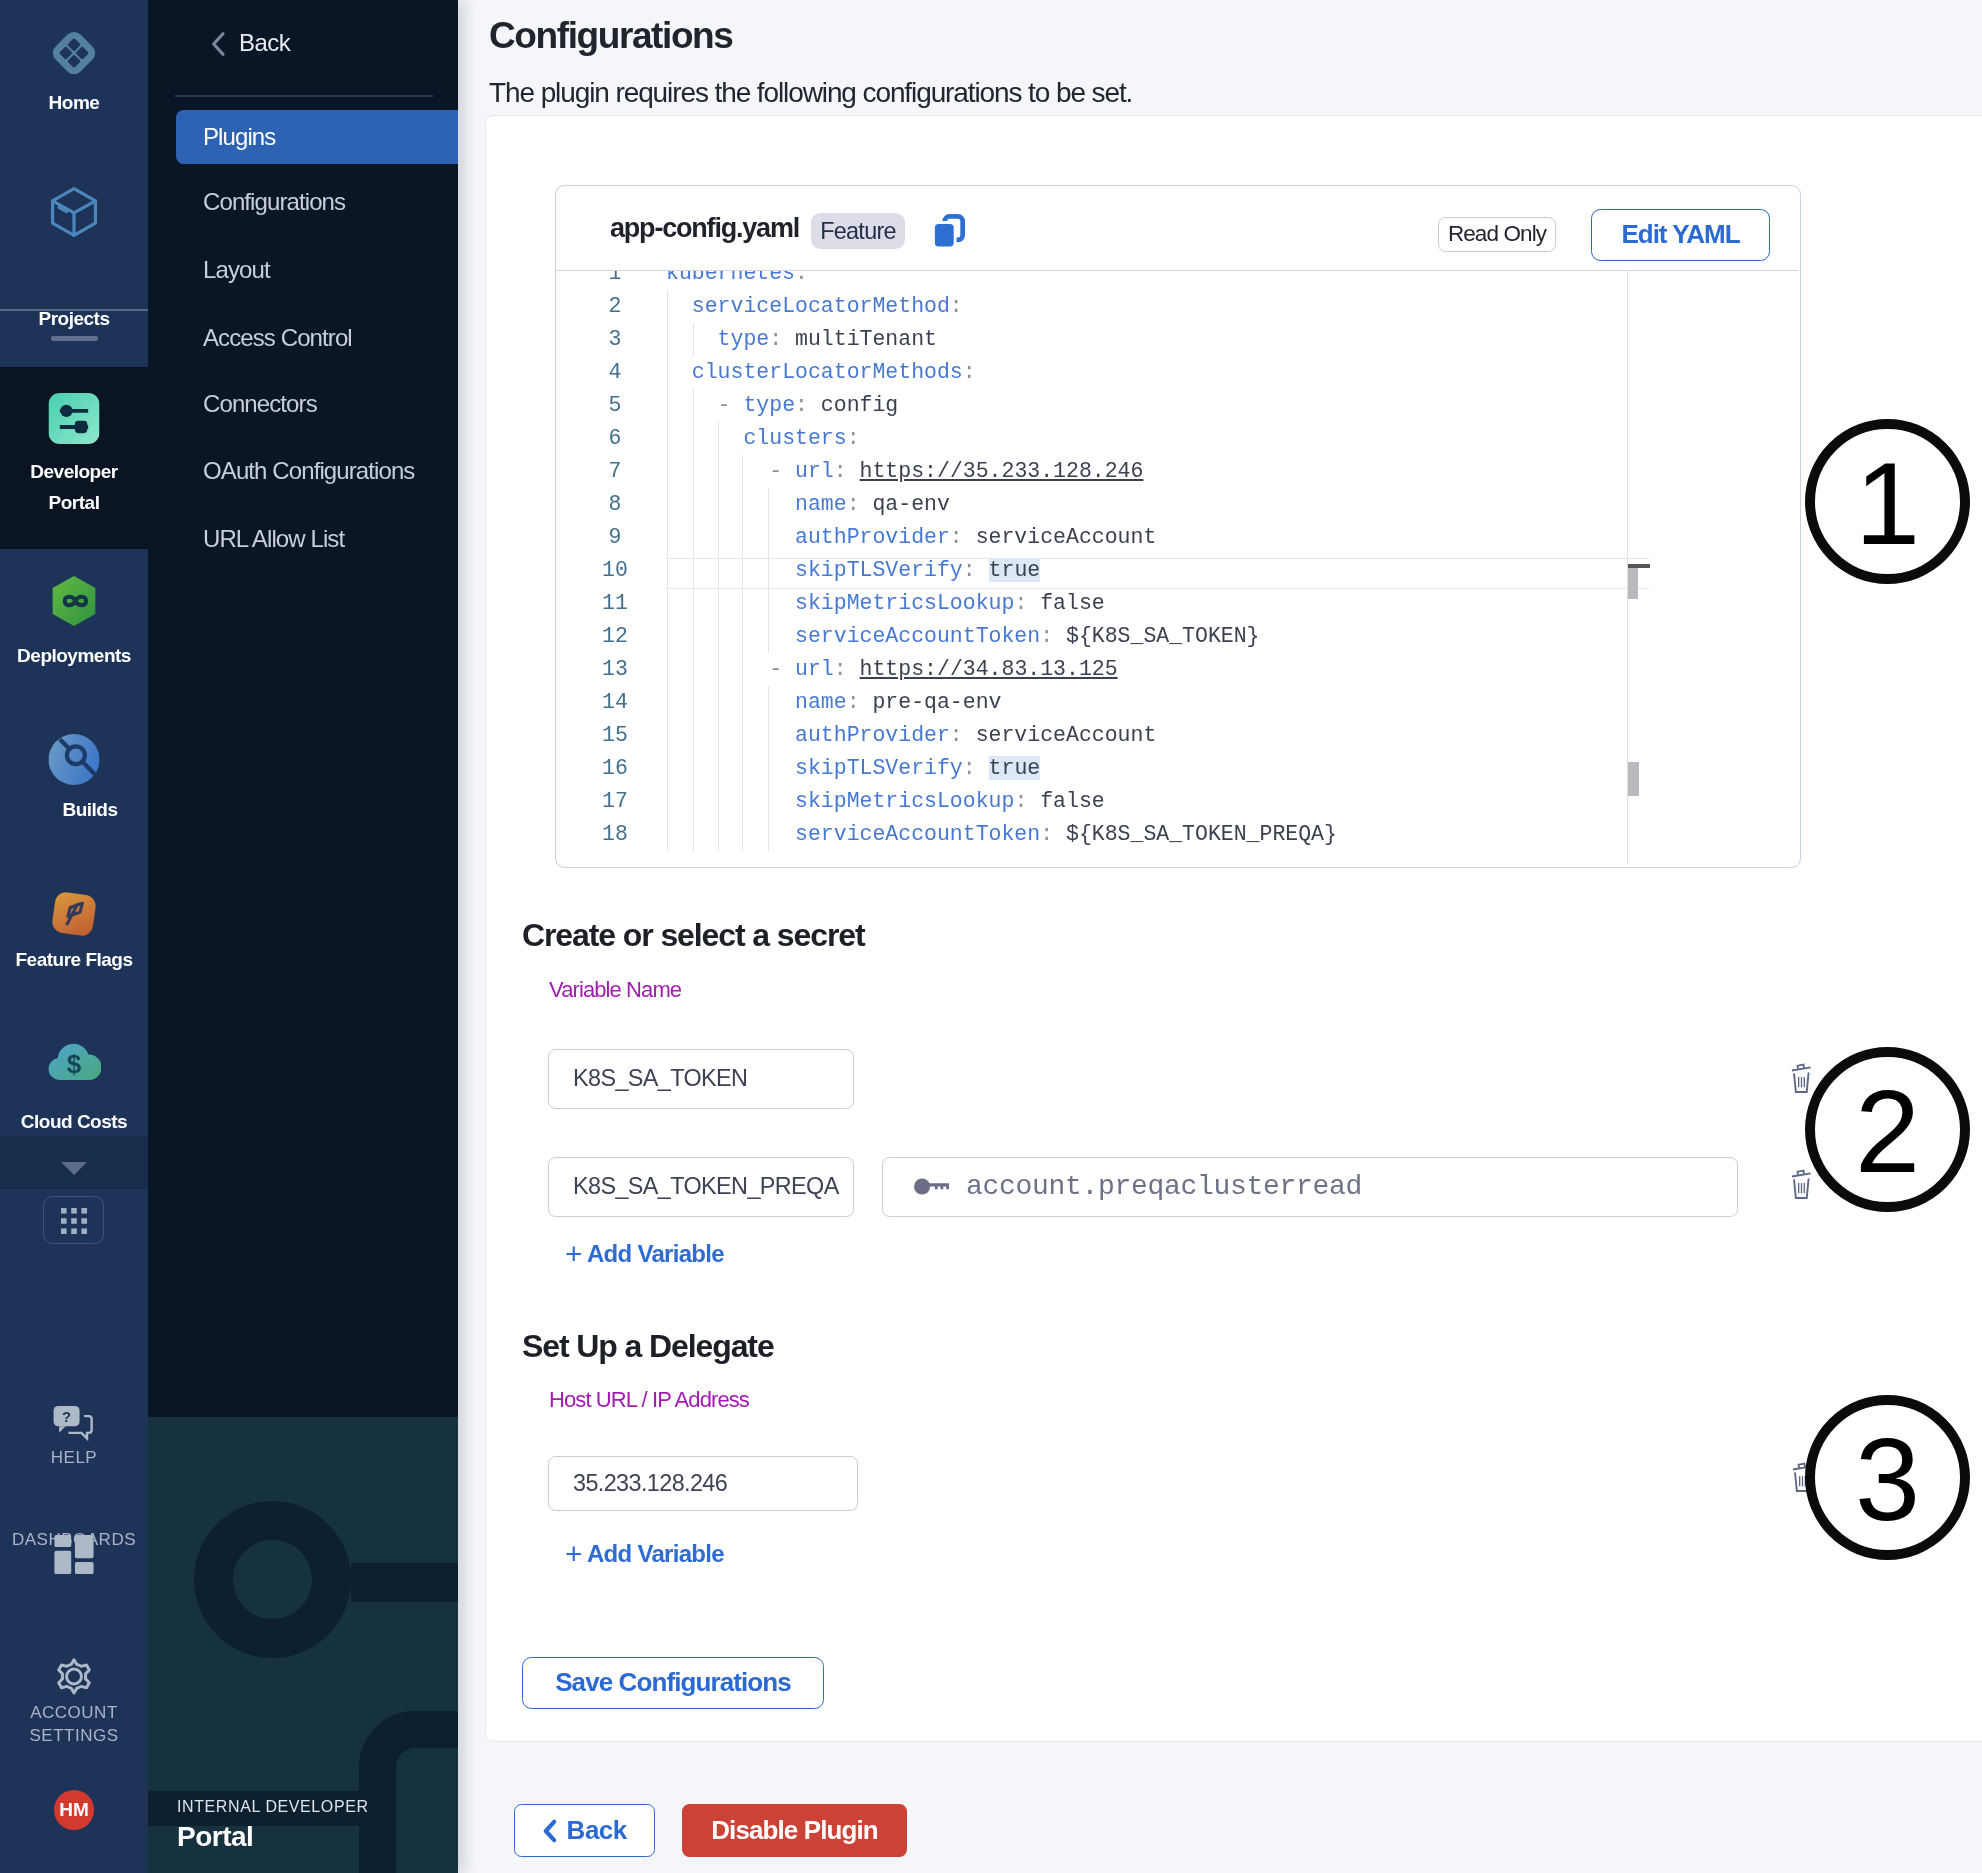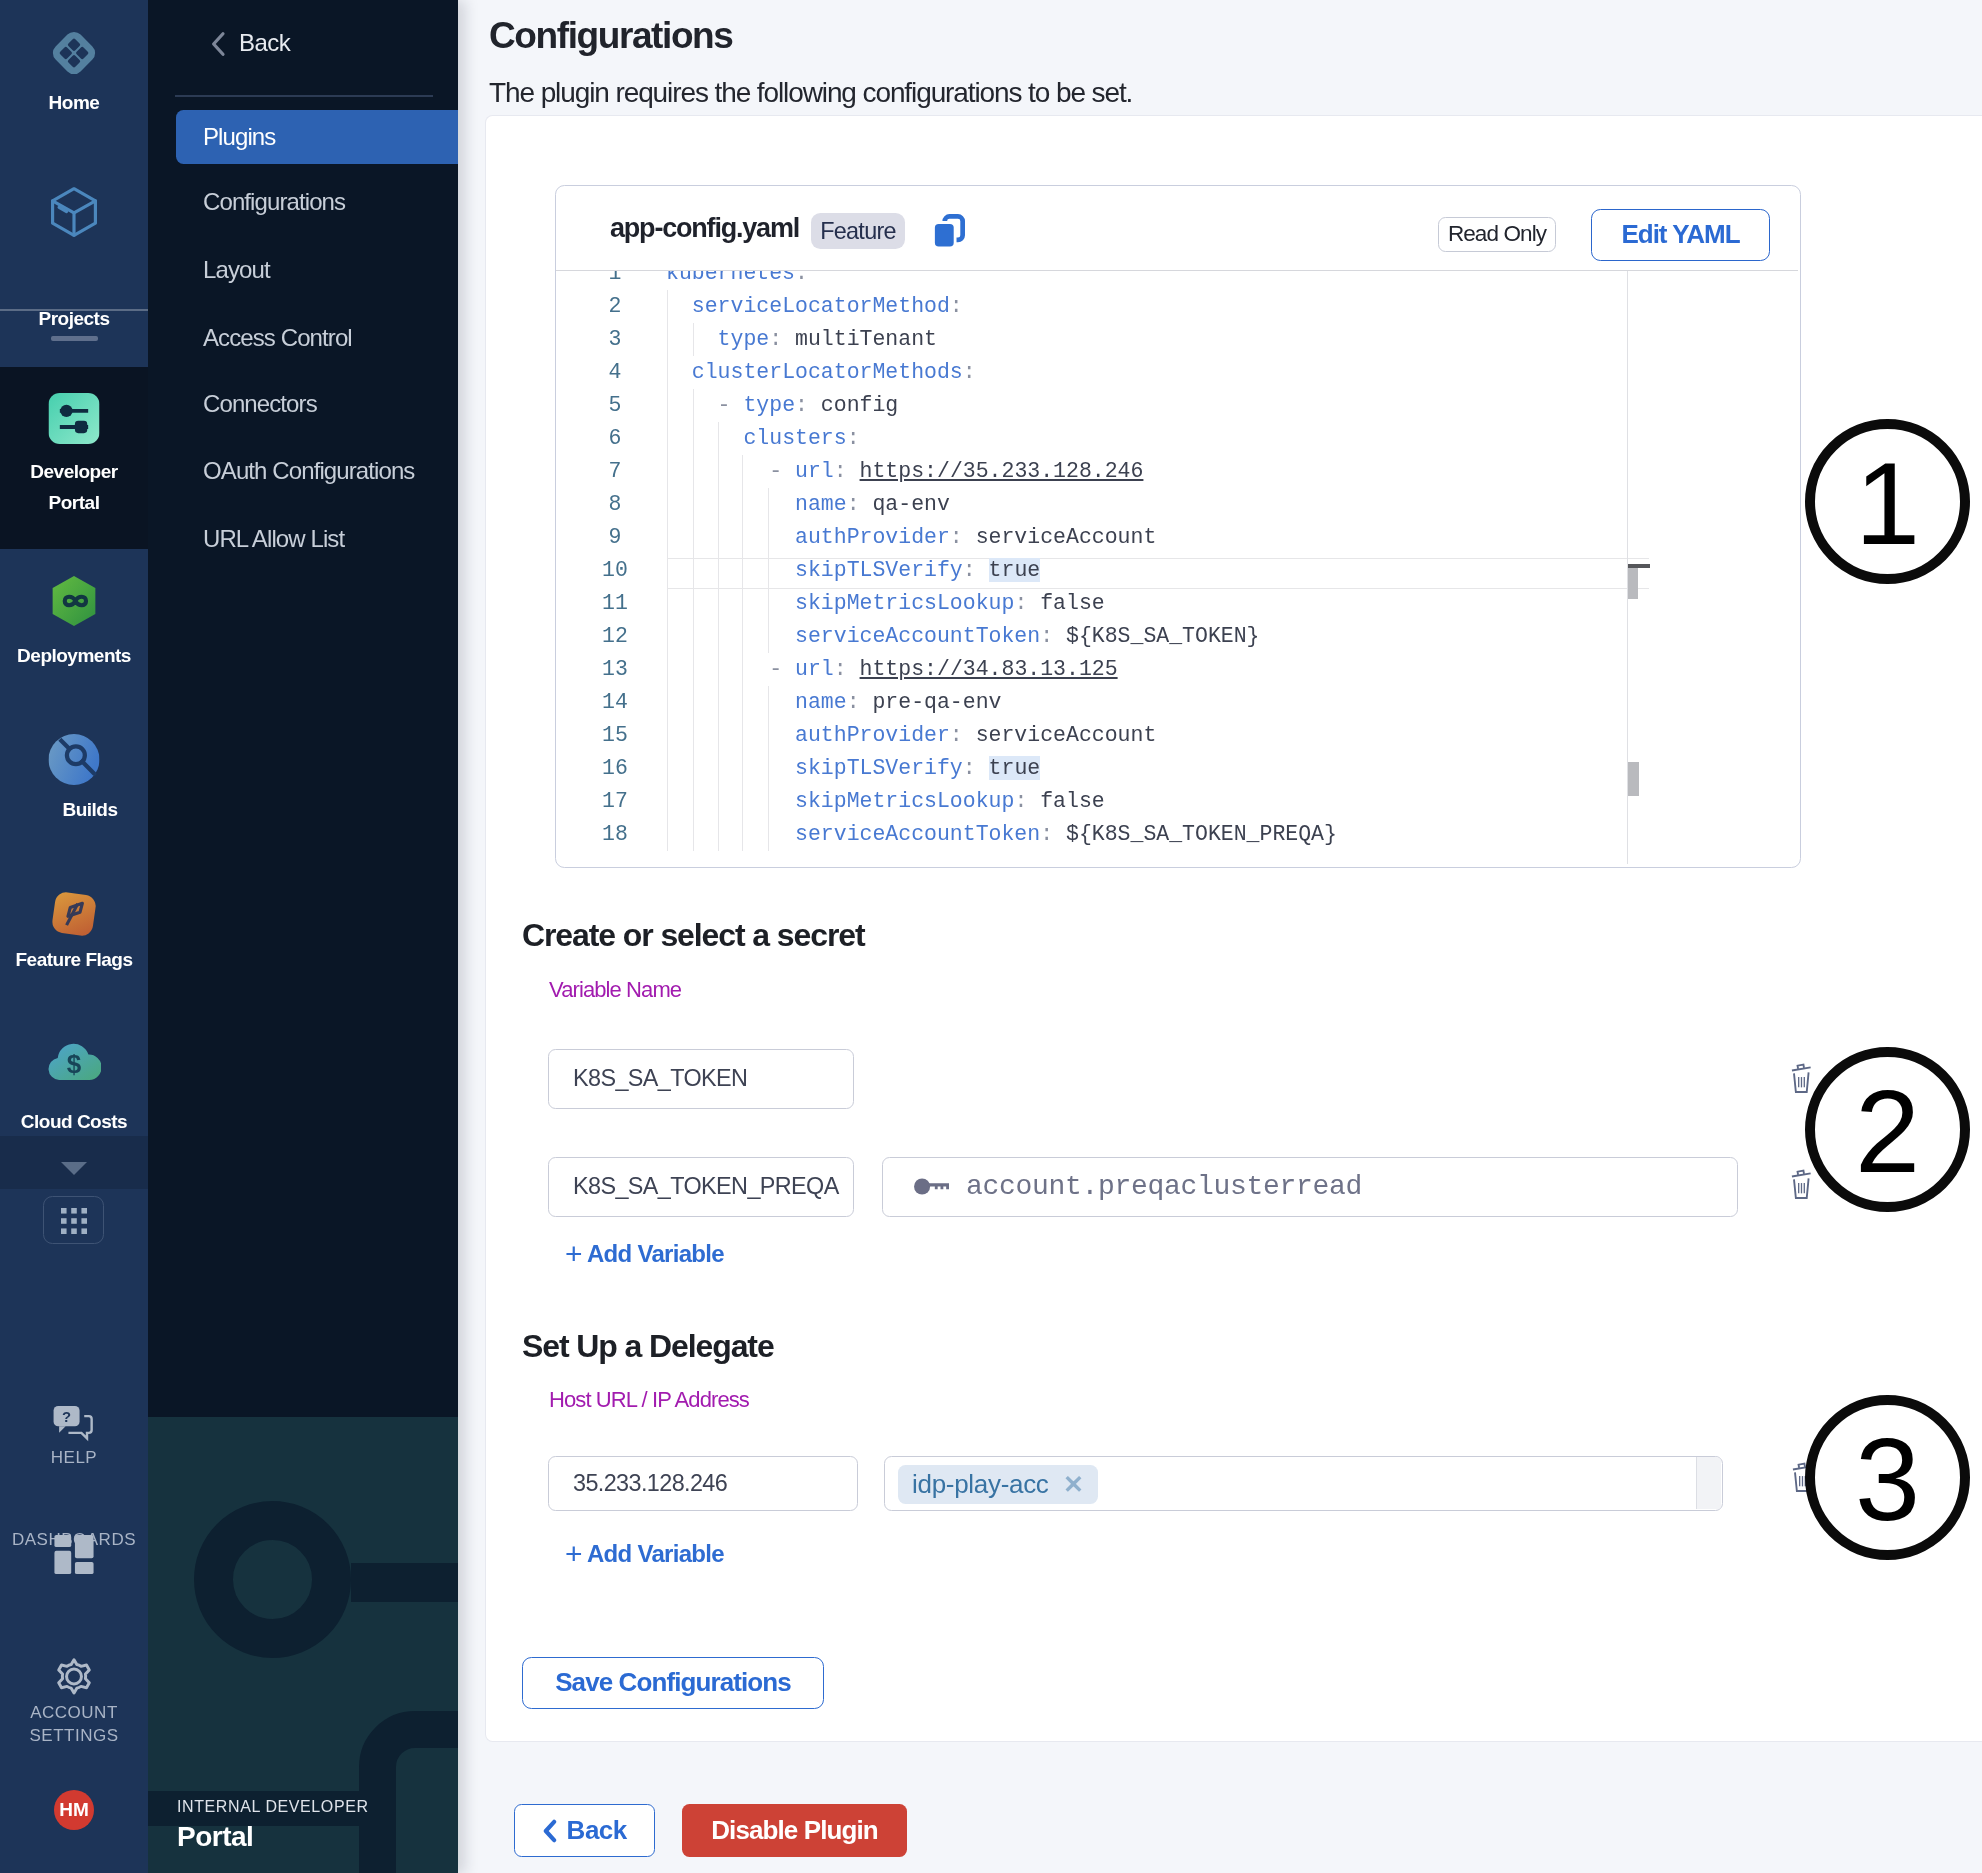--- a/index.html
+++ b/index.html
@@ -297,10 +297,6 @@
       <div class="inp" style="left:62px; top:1340px; width:310px; height:55px;">
           <span class="txt" style="line-height:52px;">35.233.128.246</span>
         </div>
-      <div class="sel" style="left:398px; top:1340px; width:839px; height:55px; overflow:hidden;">
-        <span class="dgray"></span>
-        <span class="chip">idp-play-acc <span class="x">✕</span></span>
-      </div>
       <div class="trash" style="left:1306px; top:1345px;"><svg width="20.6" height="32" viewBox="0 0 22 34" fill="none" stroke="#5d6886" stroke-width="2">
 <path d="M1 9 L21 5.6"></path>
             <path d="M7.6 7.2 l-0.6 -3.4 l6.3 -1.1 l0.6 3.4"></path>

